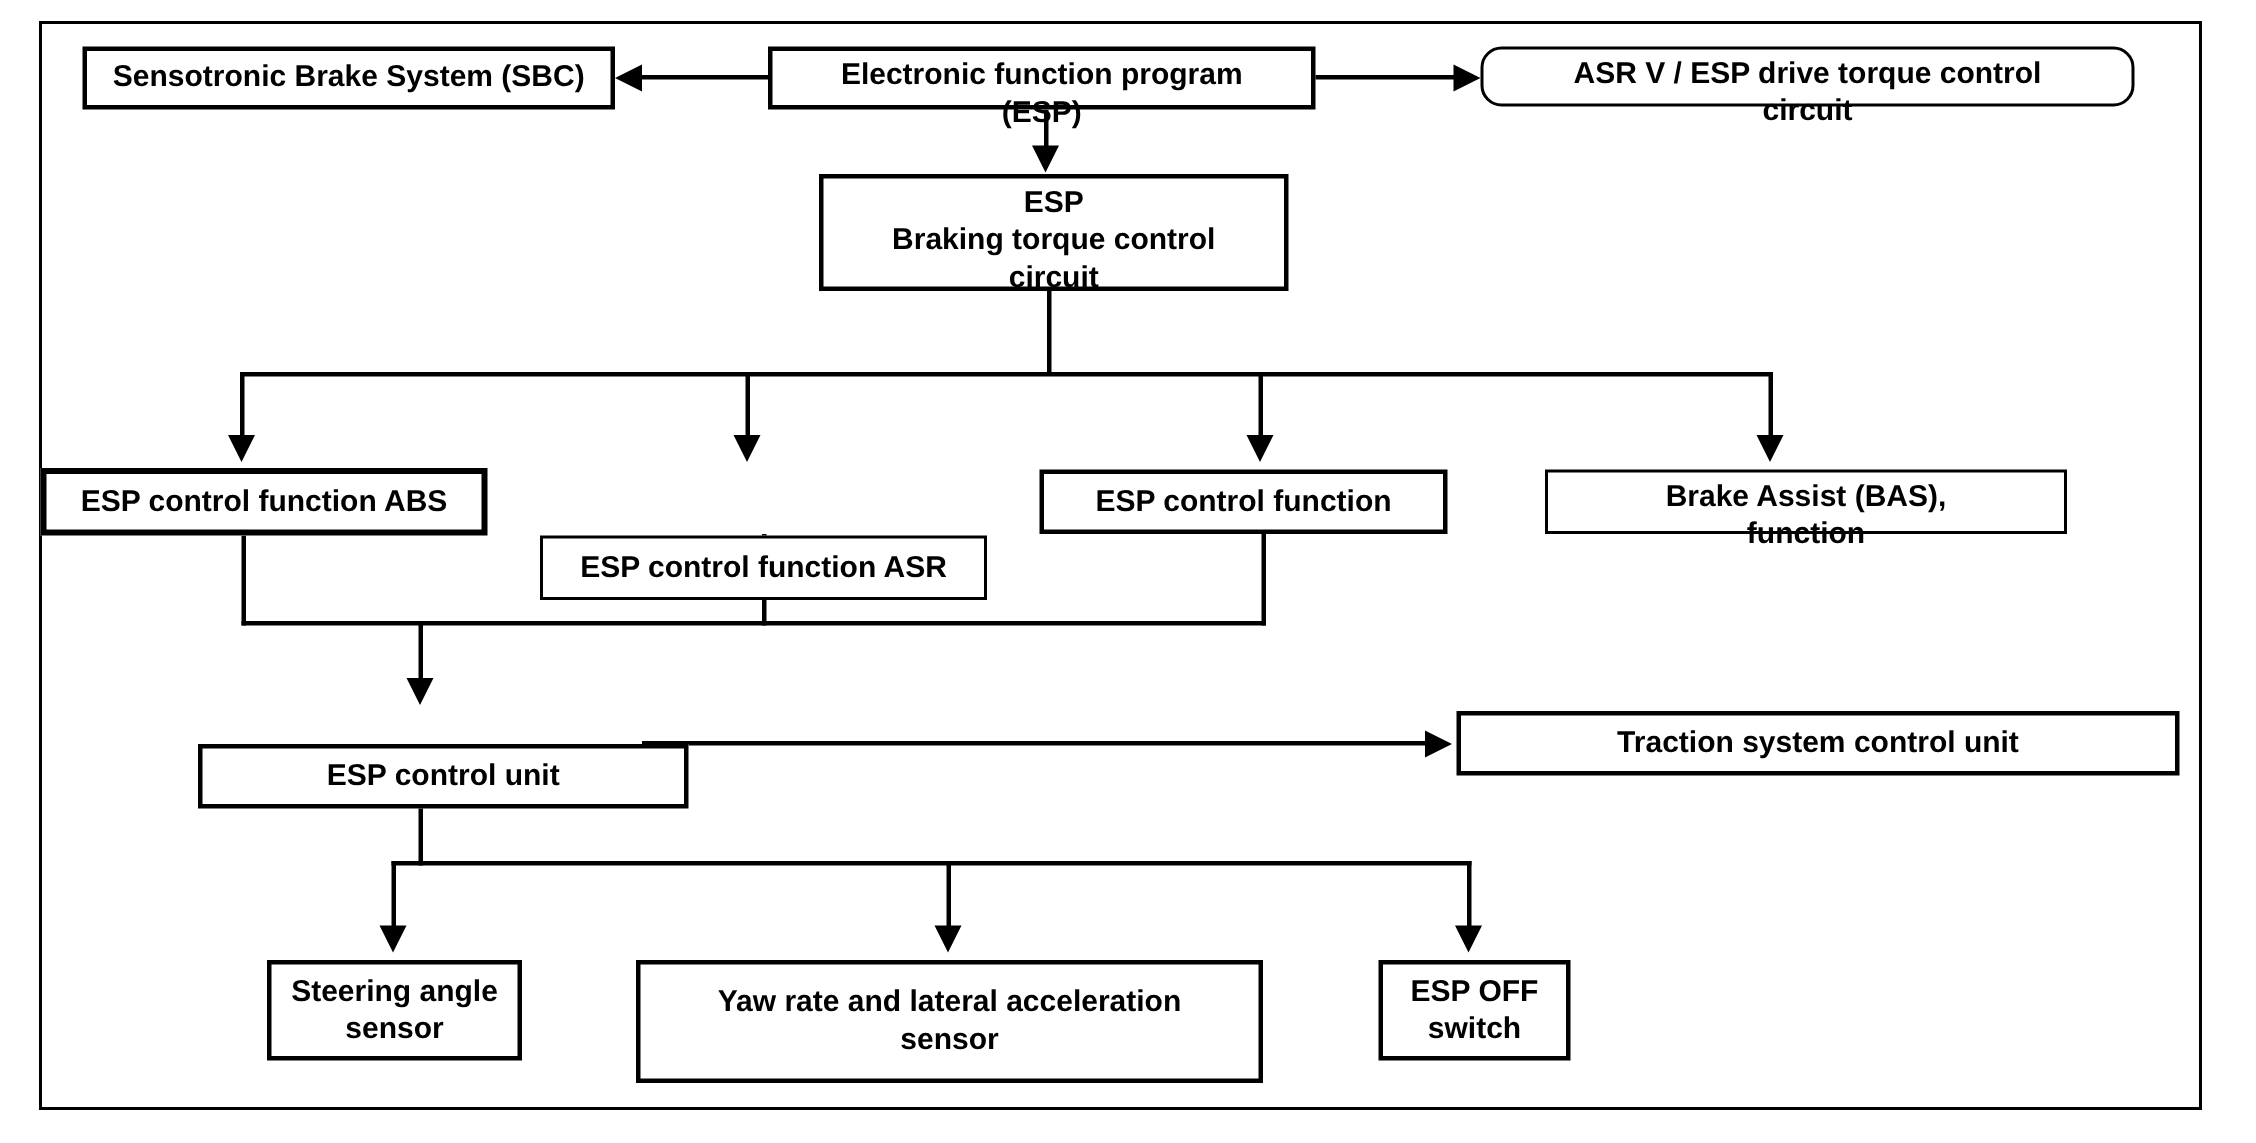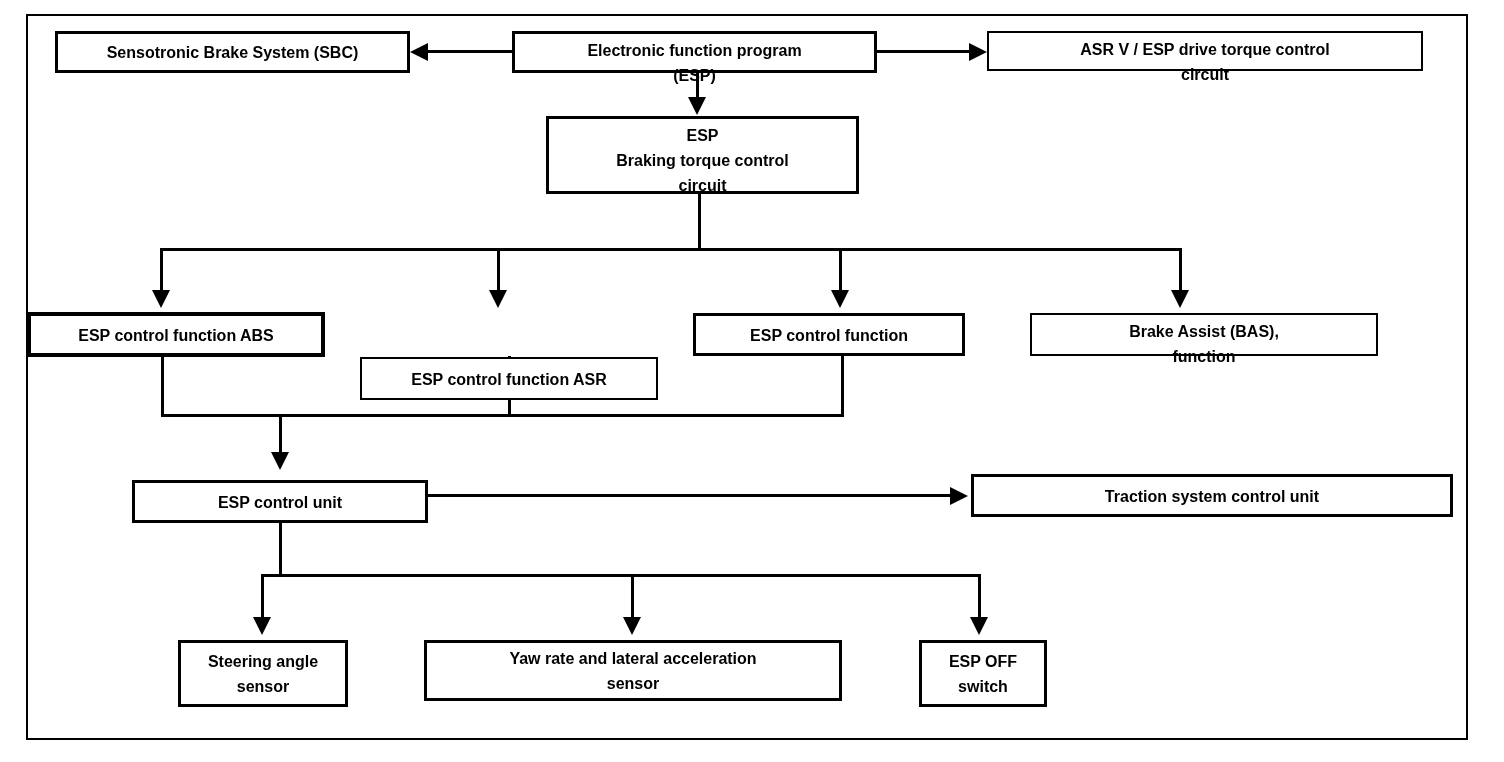--- a/index.html
+++ b/index.html
@@ -37,7 +37,7 @@
     background: #ffffff;
     color: #000000;
     font-weight: bold;
-    font-size: 16px;
+    font-size: 20px;
     line-height: 25px;
     text-align: center;
     z-index: 5;

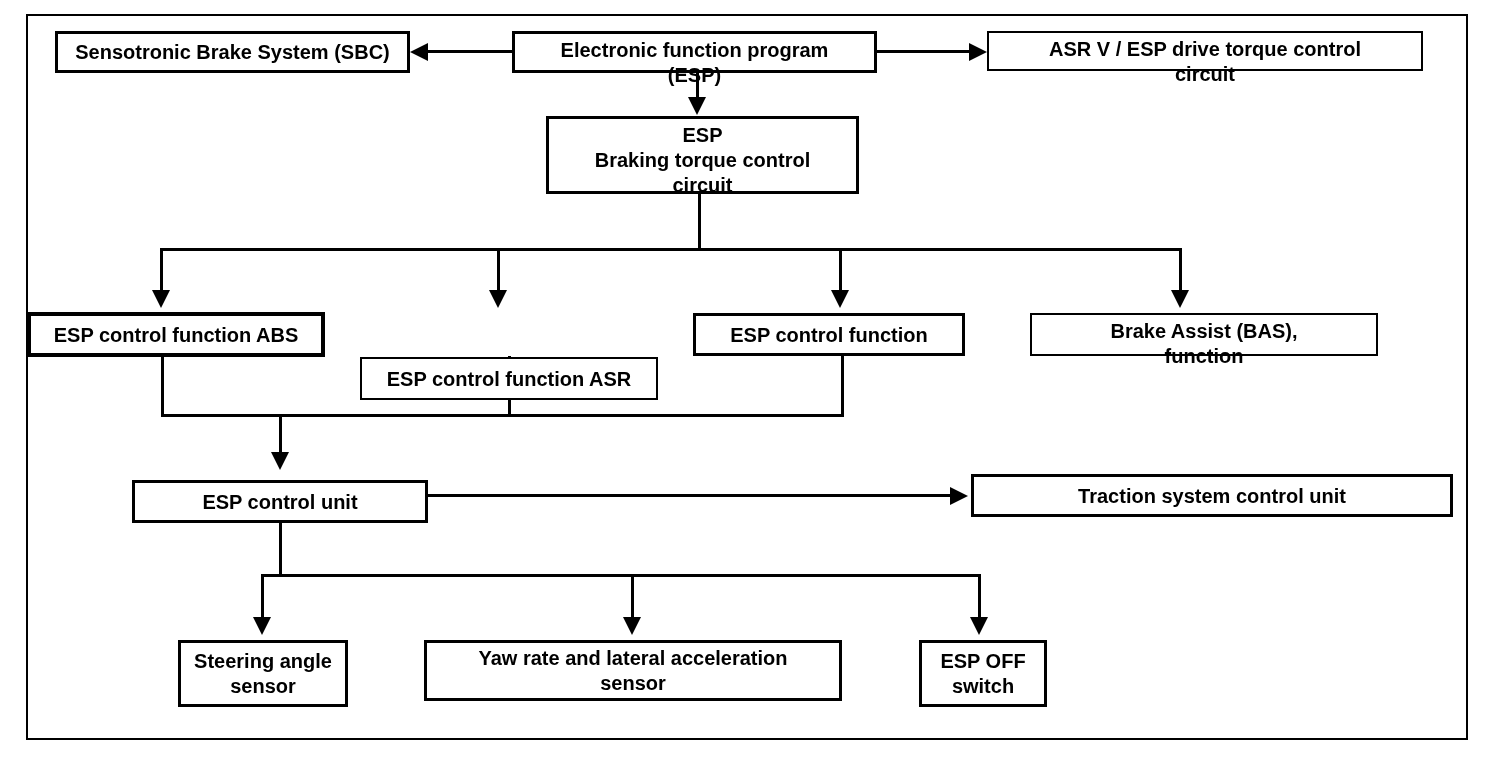--- a/index.html
+++ b/index.html
@@ -109,7 +109,7 @@
 (ESP)</span>
   </div>
 
-  <div class="node spill thin" style="left:987px; top:31px; width:436px; height:40px;">
+  <div class="node spill thin" style="left:987px; top:31px; width:436px; height:40px;border-radius:14px;">
     <span class="txt">ASR V / ESP drive torque control
 circuit</span>
   </div>

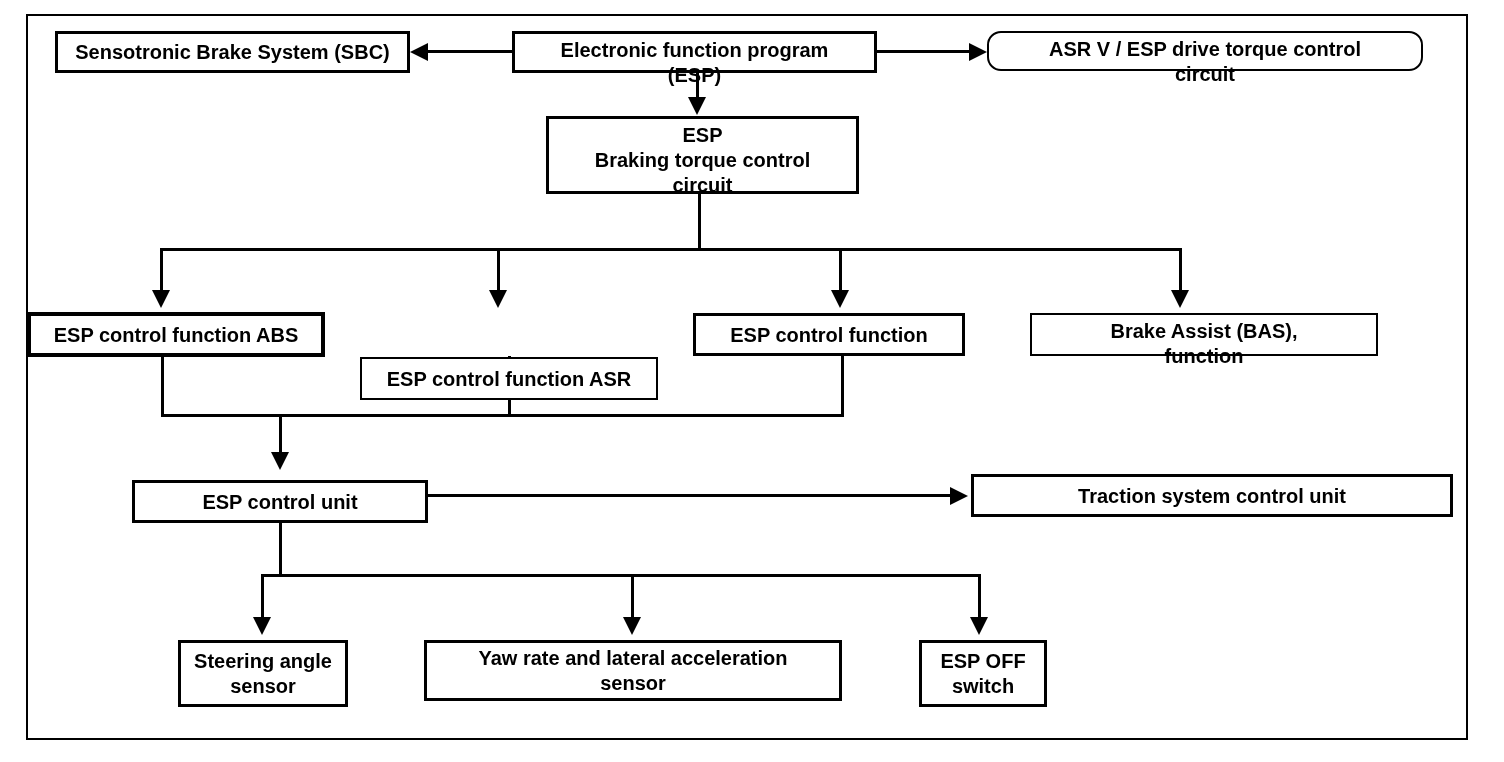--- a/index.html
+++ b/index.html
@@ -171,7 +171,7 @@
   <div class="vline" style="left:279px; top:414px; height:44px;"></div>
   <div class="arrow down" style="left:271px; top:452px;"></div>
 
-  <div class="node center" style="left:132px; top:480px; width:296px; height:43px;">
+  <div class="node center" style="left:132px; top:496px; width:327px; height:43px;">
     <span class="txt">ESP control unit</span>
   </div>
 

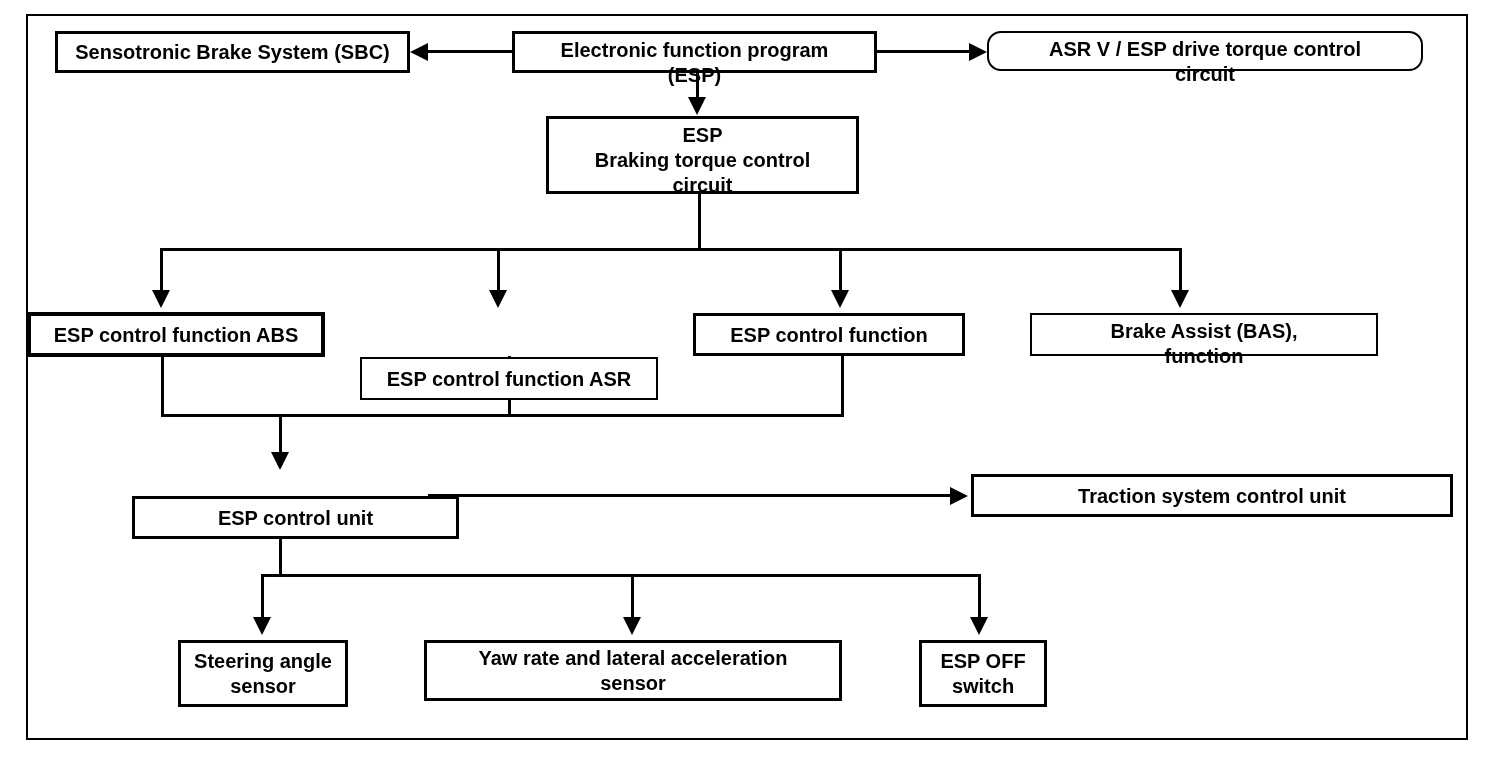--- a/index.html
+++ b/index.html
@@ -200,7 +200,7 @@
 sensor</span>
   </div>
 
-  <div class="node center" style="left:424px; top:640px; width:418px; height:61px;">
+  <div class="node center" style="left:424px; top:640px; width:418px; height:82px;">
     <span class="txt">Yaw rate and lateral acceleration
 sensor</span>
   </div>

